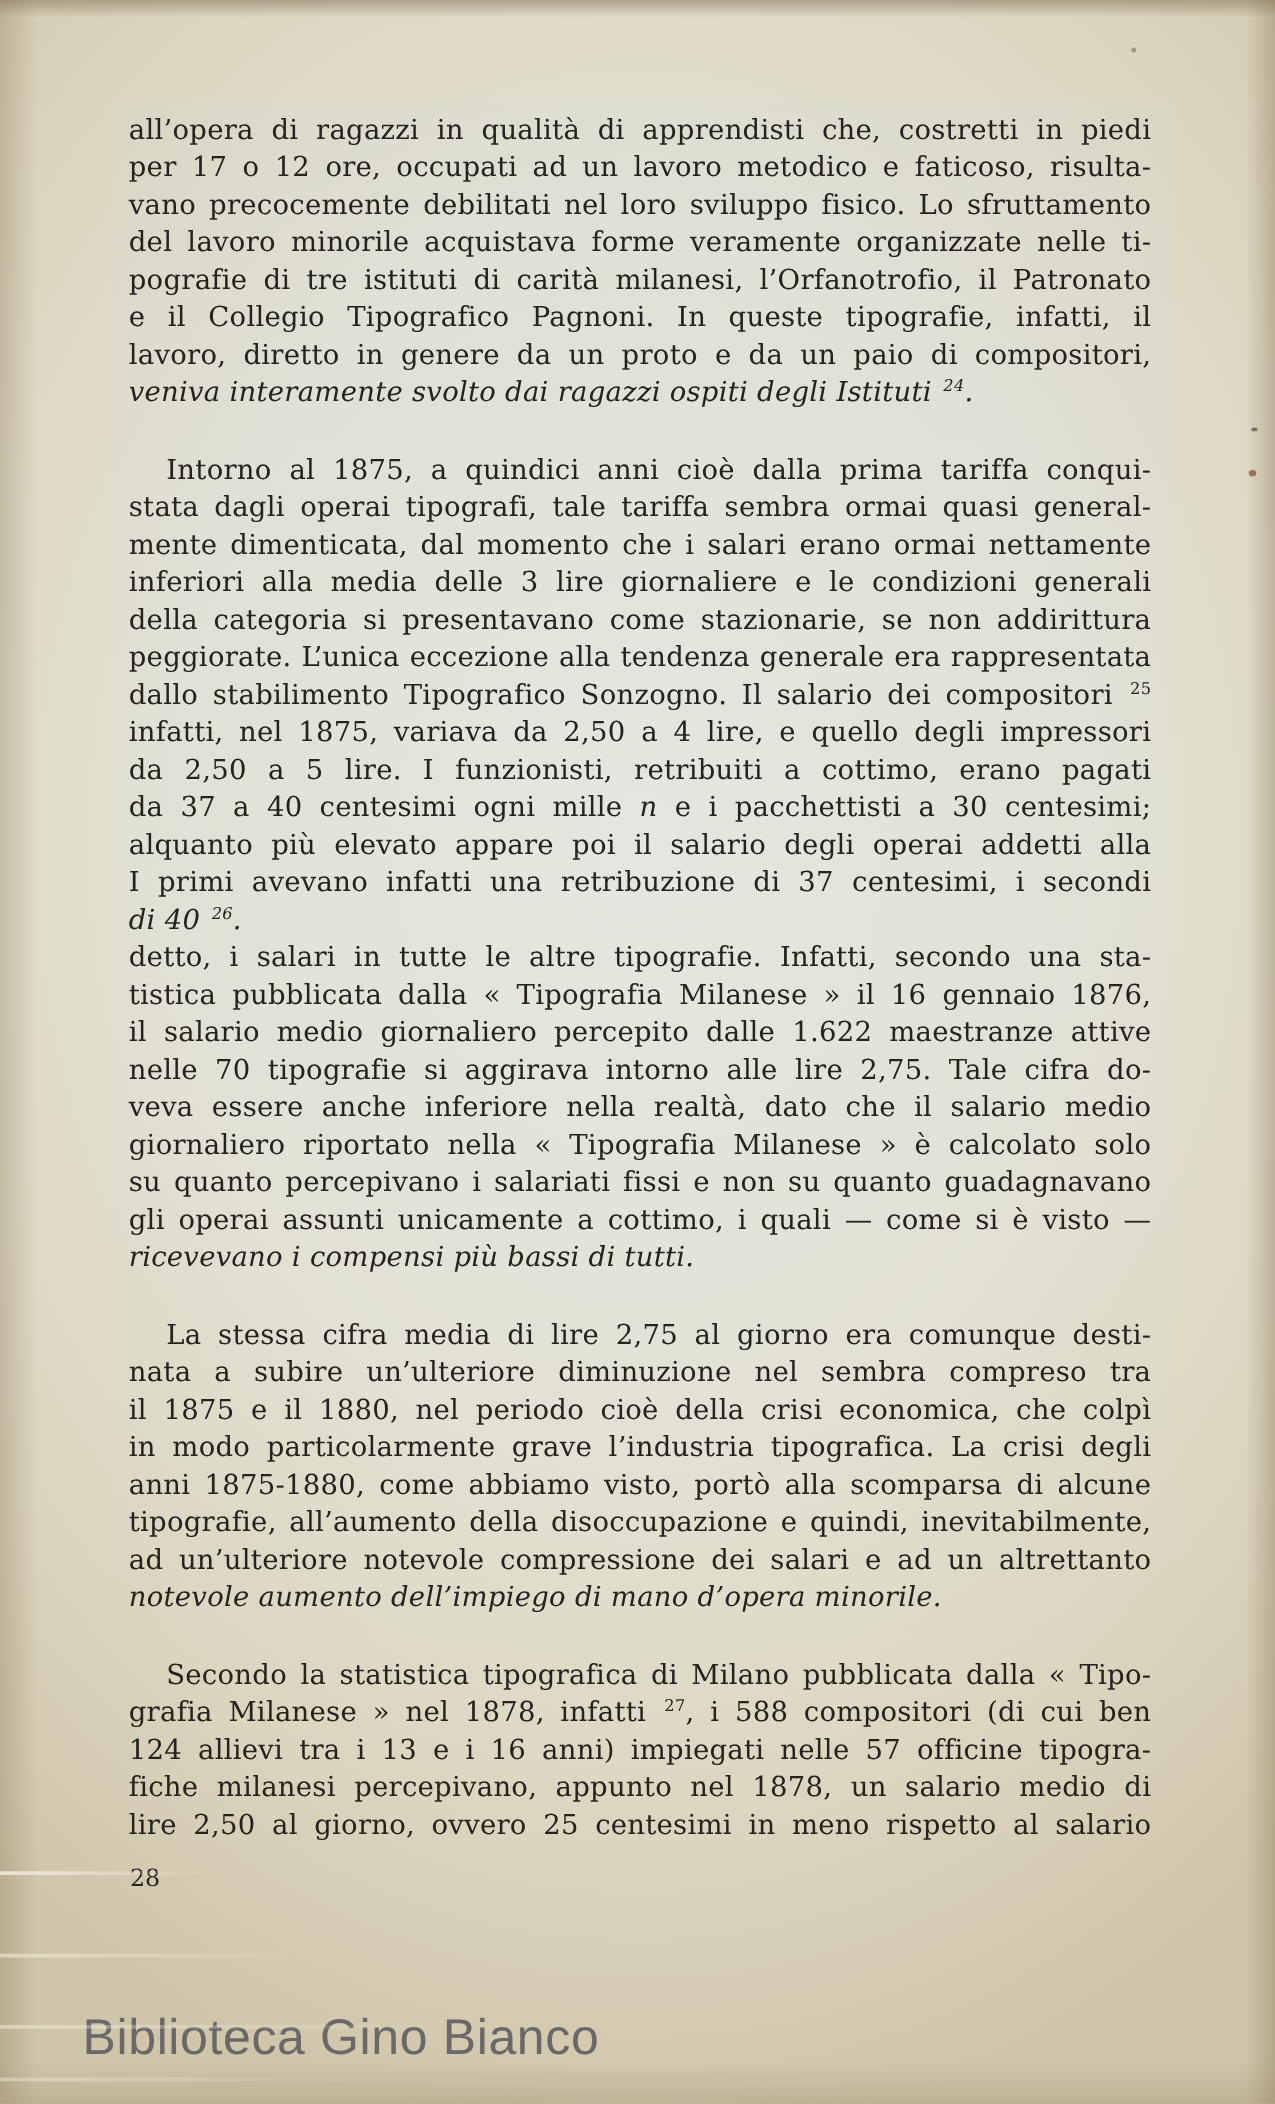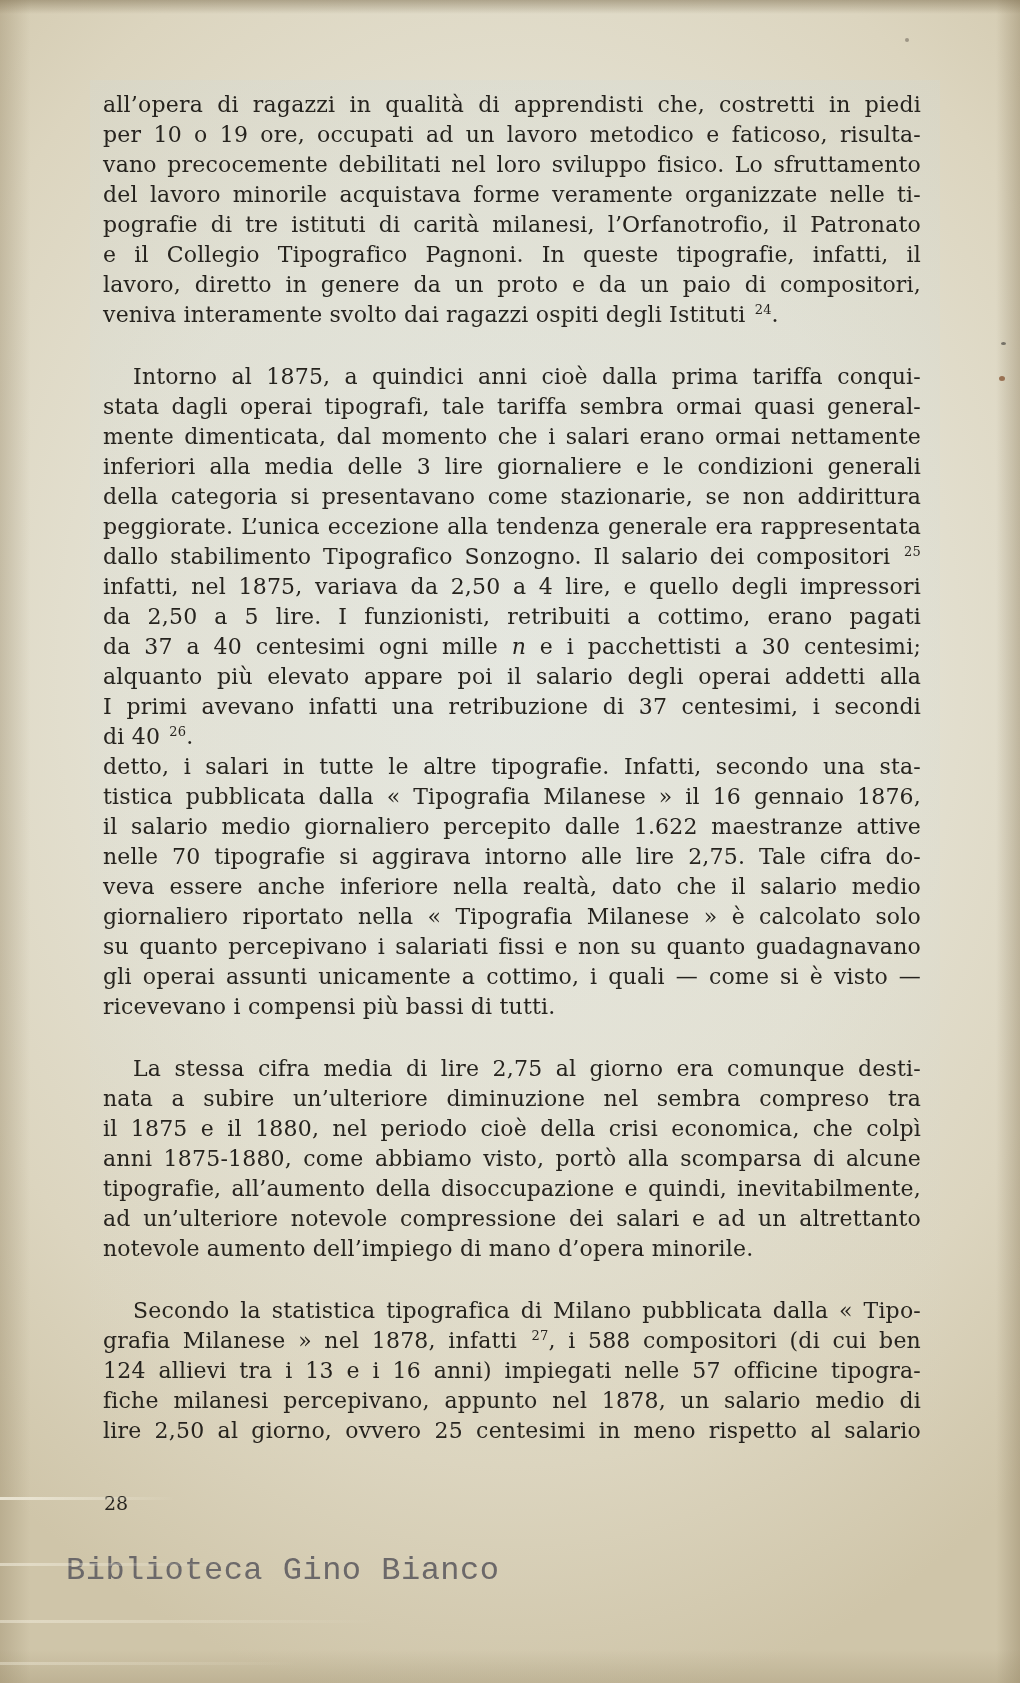--- a/index.html
+++ b/index.html
@@ -83,7 +83,7 @@
   <main class="text-block">
       <p class="para">
         <span class="line">all’opera di ragazzi in qualità di apprendisti che, costretti in piedi</span>
-        <span class="line">per 10 o 19 ore, occupati ad un lavoro metodico e faticoso, risulta-</span>
+        <span class="line">per 17 o 12 ore, occupati ad un lavoro metodico e faticoso, risulta-</span>
         <span class="line">vano precocemente debilitati nel loro sviluppo fisico. Lo sfruttamento</span>
         <span class="line">del lavoro minorile acquistava forme veramente organizzate nelle ti-</span>
         <span class="line">pografie di tre istituti di carità milanesi, l’Orfanotrofio, il Patronato</span>

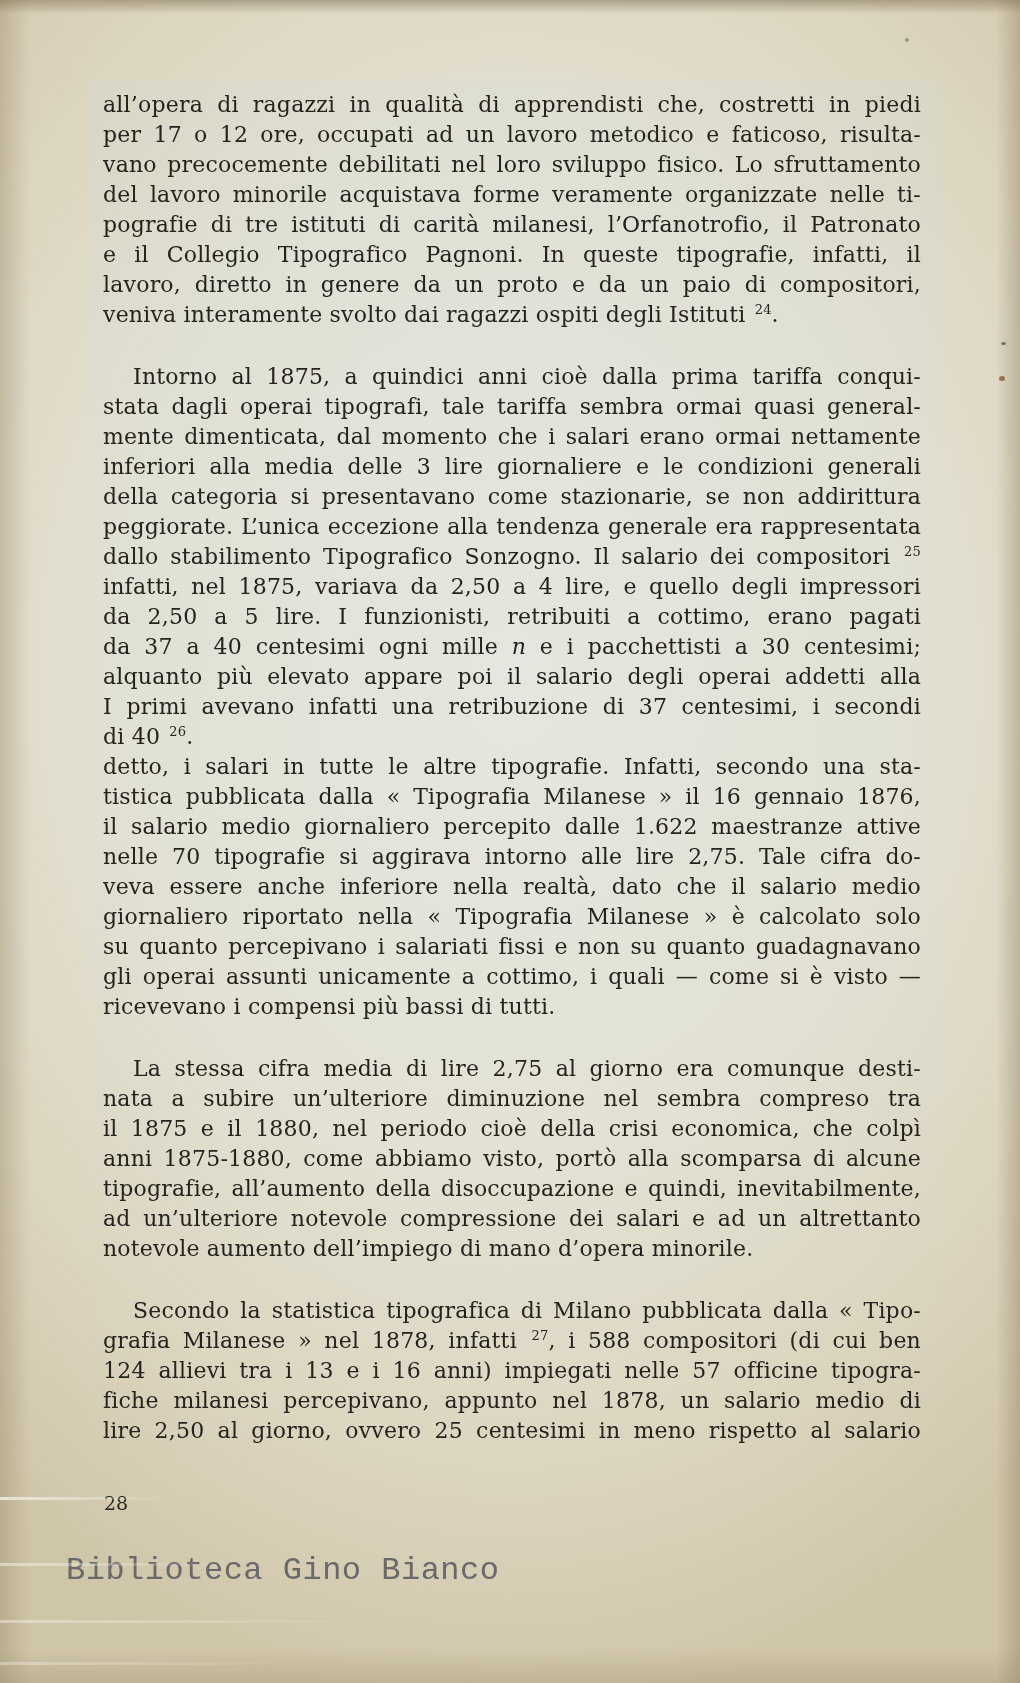--- a/index.html
+++ b/index.html
@@ -45,7 +45,7 @@
     white-space: normal;
   }
   .line.indent { padding-left: 30px; margin-top: 32px; }
-  .line.unjust { text-align-last: left; }
+  .line.unjust { text-align-last: left; font-style: italic; }
   .line sup {
     font-size: 13px;
     line-height: 0;

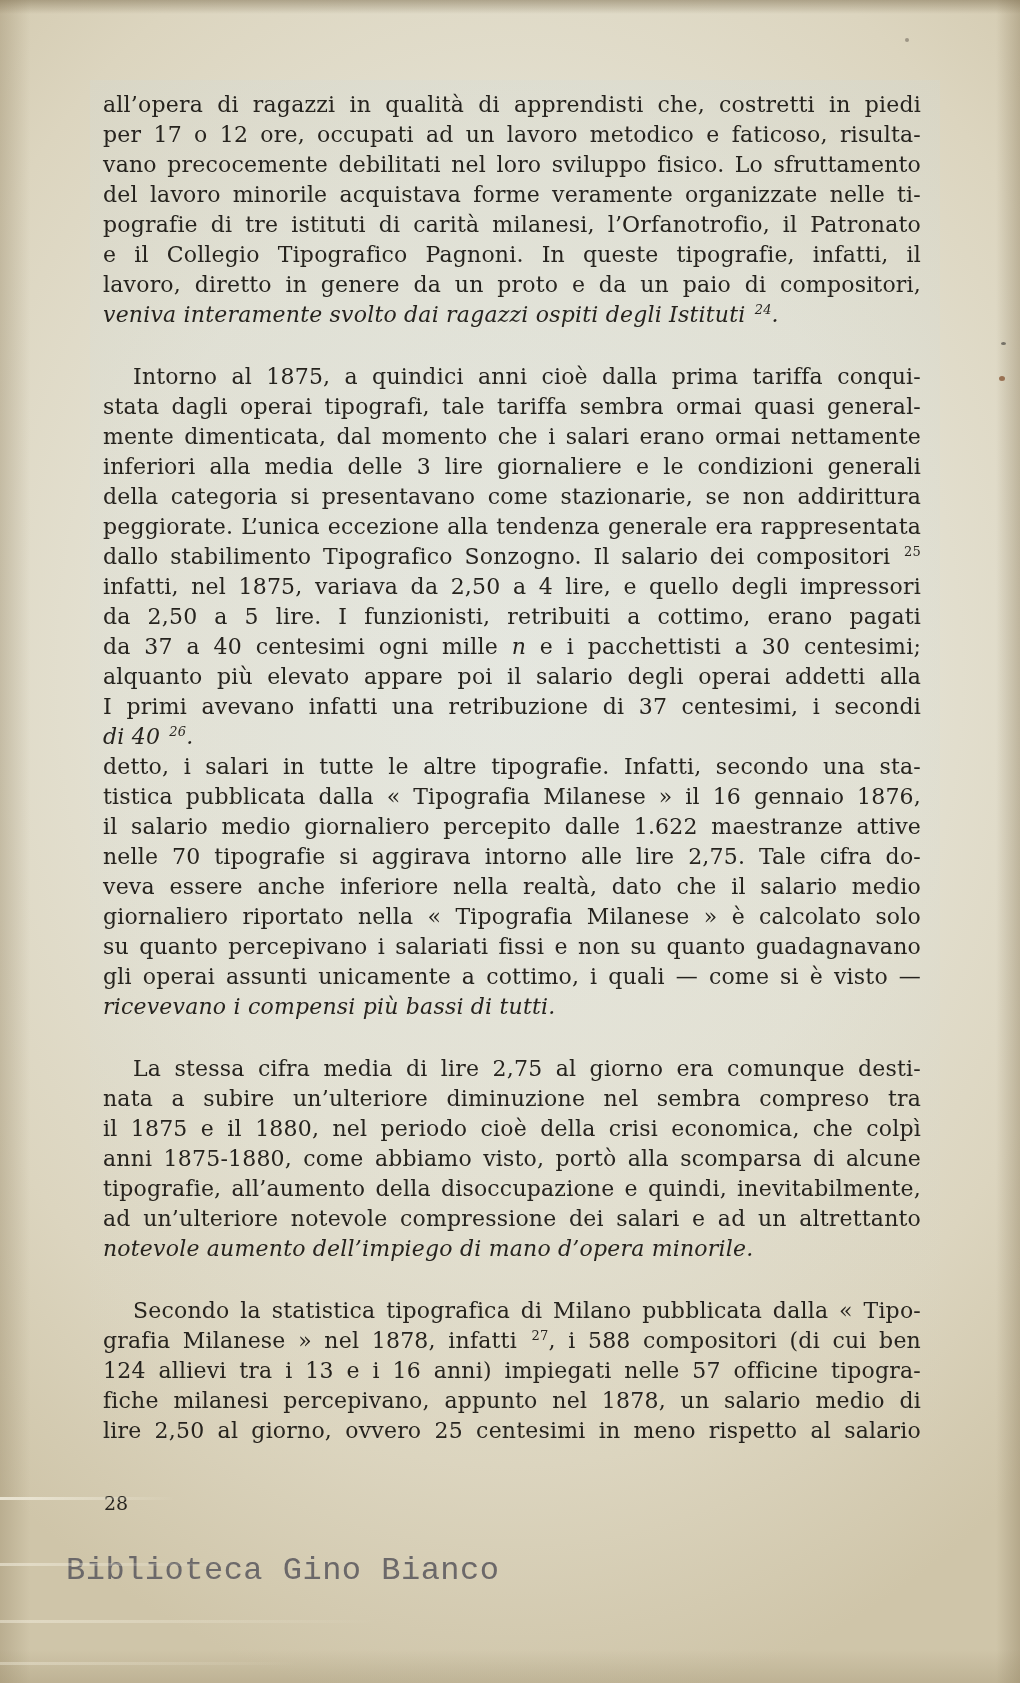--- a/index.html
+++ b/index.html
@@ -121,6 +121,7 @@
         <span class="line indent">La stessa cifra media di lire 2,75 al giorno era comunque desti-</span>
         <span class="line">nata a subire un’ulteriore diminuzione nel sembra compreso tra</span>
         <span class="line">il 1875 e il 1880, nel periodo cioè della crisi economica, che colpì</span>
+        <span class="line">in modo particolarmente grave l’industria tipografica. La crisi degli</span>
         <span class="line">anni 1875-1880, come abbiamo visto, portò alla scomparsa di alcune</span>
         <span class="line">tipografie, all’aumento della disoccupazione e quindi, inevitabilmente,</span>
         <span class="line">ad un’ulteriore notevole compressione dei salari e ad un altrettanto</span>

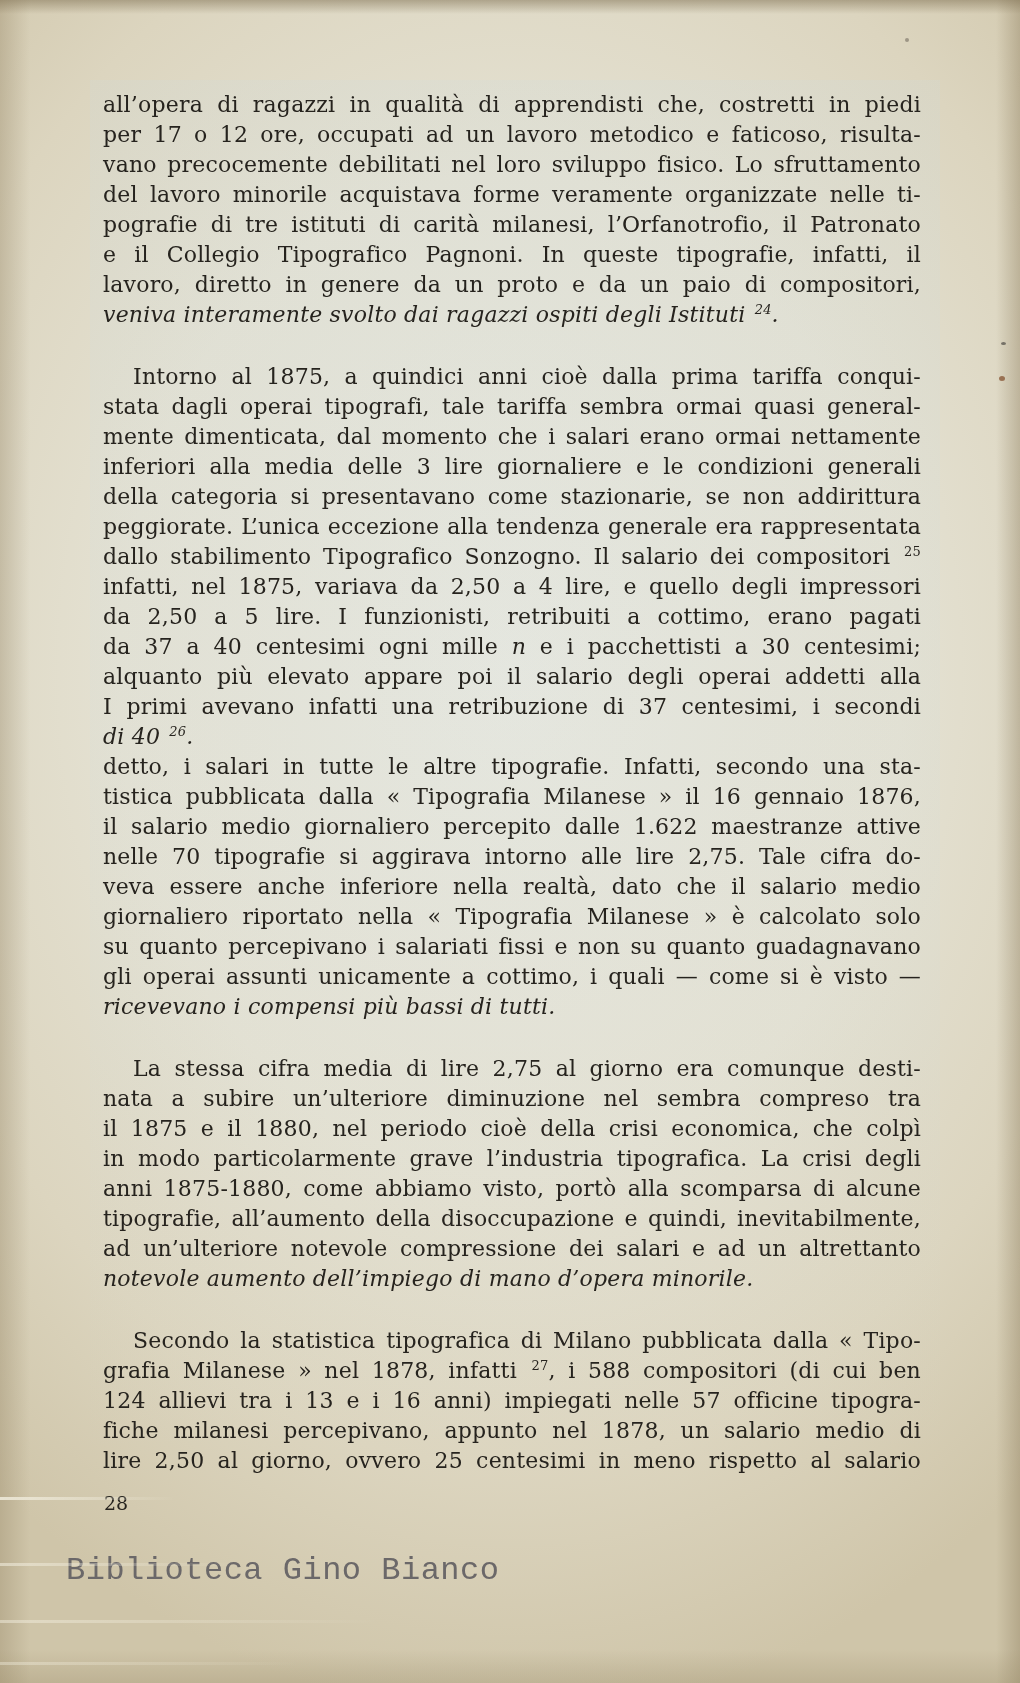--- a/index.html
+++ b/index.html
@@ -60,9 +60,9 @@
   }
   .watermark {
     position: absolute;
-    left: 66px; top: 1552px;
-    font-family: Liberation Mono, monospace;
-    font-size: 32px;
+    left: 66px; top: 1608px;
+    font-family: Liberation Sans, sans-serif;
+    font-size: 40px;
     color: var(--wm, #6b6869);
     letter-spacing: 0.5px;
   }

